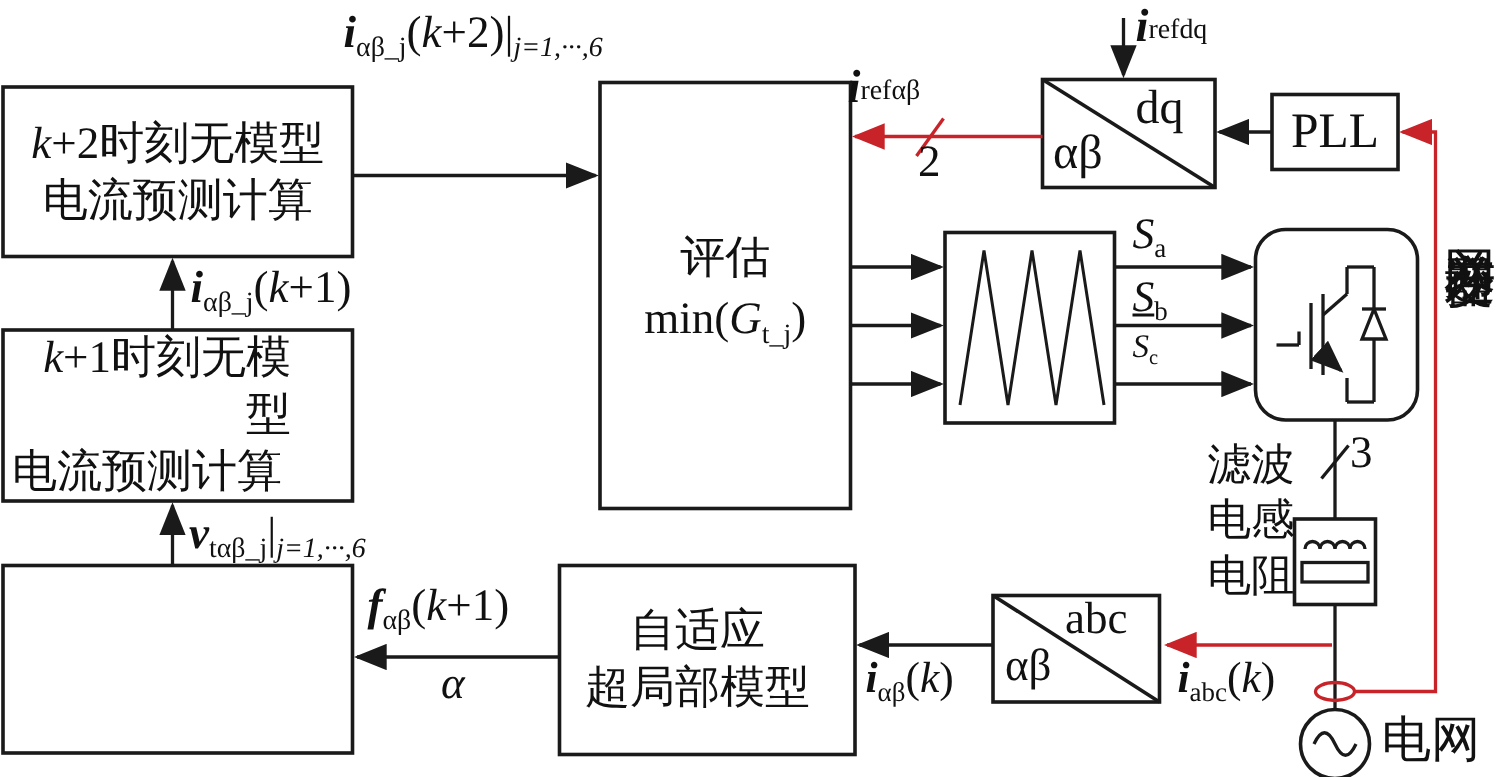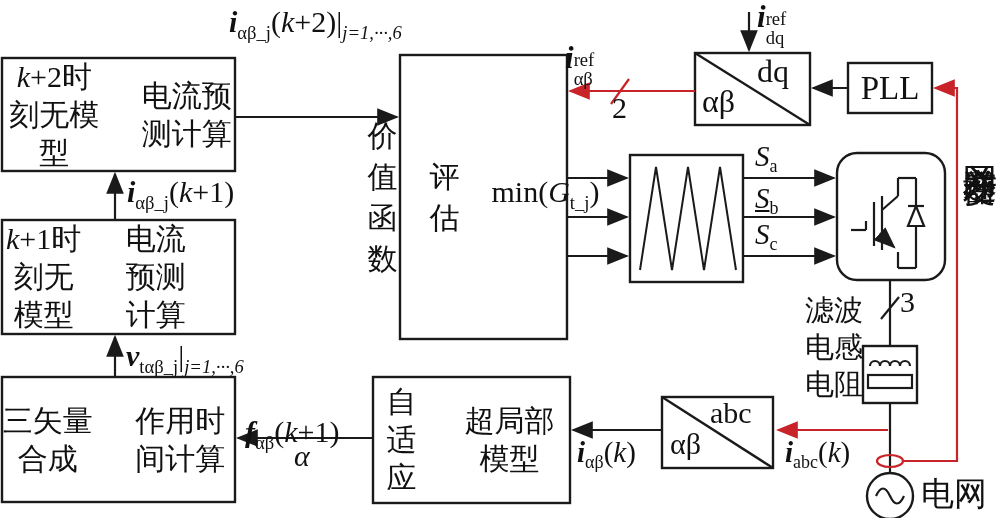--- a/index.html
+++ b/index.html
@@ -13,7 +13,7 @@
   .run-bi{font-weight:bold;font-style:italic;}
   .run-sub{font-size:0.62em;font-style:normal;vertical-align:-0.35em;}
   .run-subi{font-size:0.62em;font-style:italic;vertical-align:-0.35em;}
-  .stack{display:inline-flex;flex-direction:column;align-items:flex-start;
+  .stack{display:inline-flex;flex-direction:row;align-items:flex-start;
          font-size:0.60em;line-height:1.0;vertical-align:0.1em;font-style:normal;font-weight:normal;}
   .boxtext{position:absolute;display:flex;align-items:center;justify-content:center;
            text-align:center;gap:32px;}

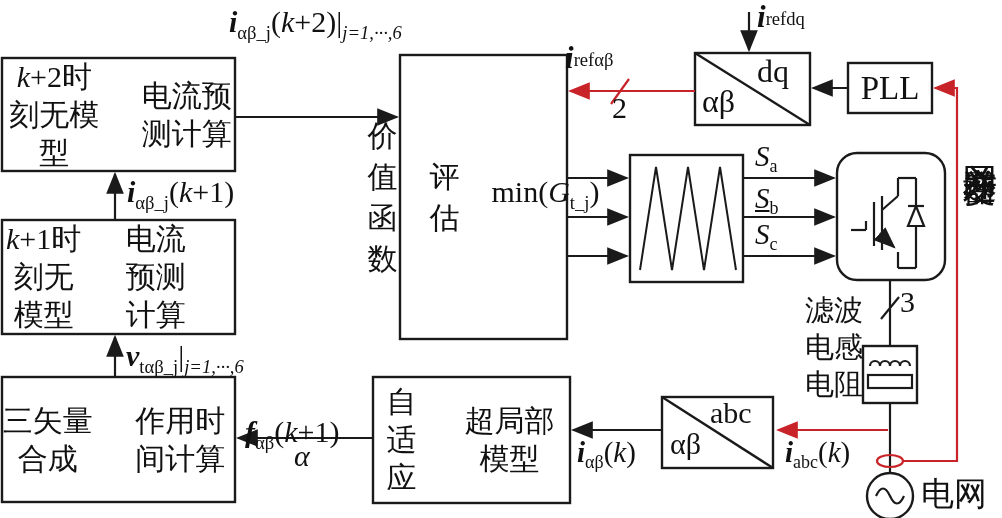--- a/index.html
+++ b/index.html
@@ -15,8 +15,8 @@
   .run-subi{font-size:0.62em;font-style:italic;vertical-align:-0.35em;}
   .stack{display:inline-flex;flex-direction:row;align-items:flex-start;
          font-size:0.60em;line-height:1.0;vertical-align:0.1em;font-style:normal;font-weight:normal;}
-  .boxtext{position:absolute;display:flex;align-items:center;justify-content:center;
-           text-align:center;gap:32px;}
+  .boxtext{position:absolute;display:flex;flex-direction:column;align-items:center;justify-content:center;
+           text-align:center;}
   .cn{font-size:30px;line-height:38px;}
   .filter-lines{font-size:29px;line-height:37px;text-align:center;}
   .vertical{writing-mode:vertical-rl;text-orientation:upright;font-size:35px;letter-spacing:2px;}

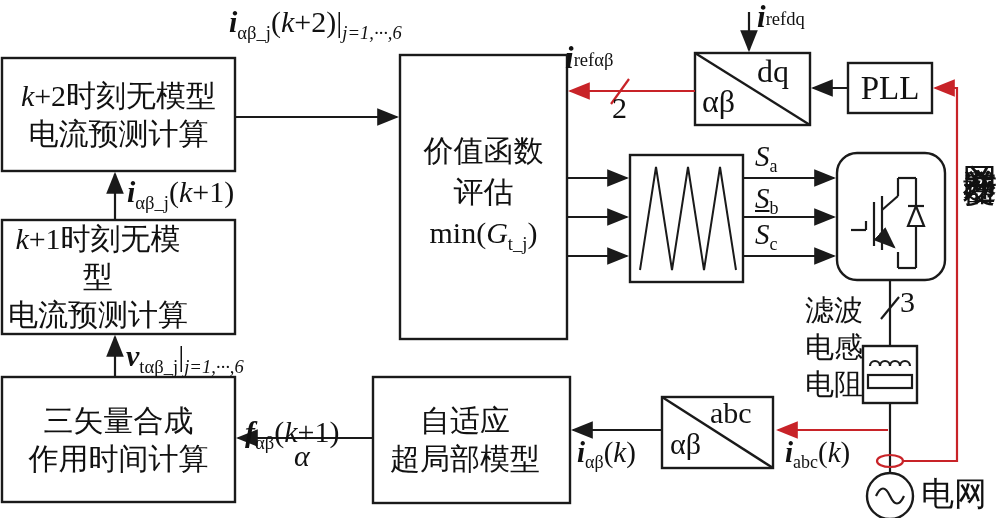--- a/index.html
+++ b/index.html
@@ -124,7 +124,6 @@
     <div class="math"><span class="run-r">作用时间计算</span></div>
   </div>
   <div class="boxtext cn" style="left:400px;top:55px;width:167px;height:284px;line-height:41px;">
-    <div class="math"><span class="run-r">价值函数</span></div>
     <div class="math"><span class="run-r">评估</span></div>
     <div class="math"><span class="run-r">min(</span><span class="run-i">G</span><span class="run-sub">t_j</span><span class="run-r">)</span></div>
   </div>

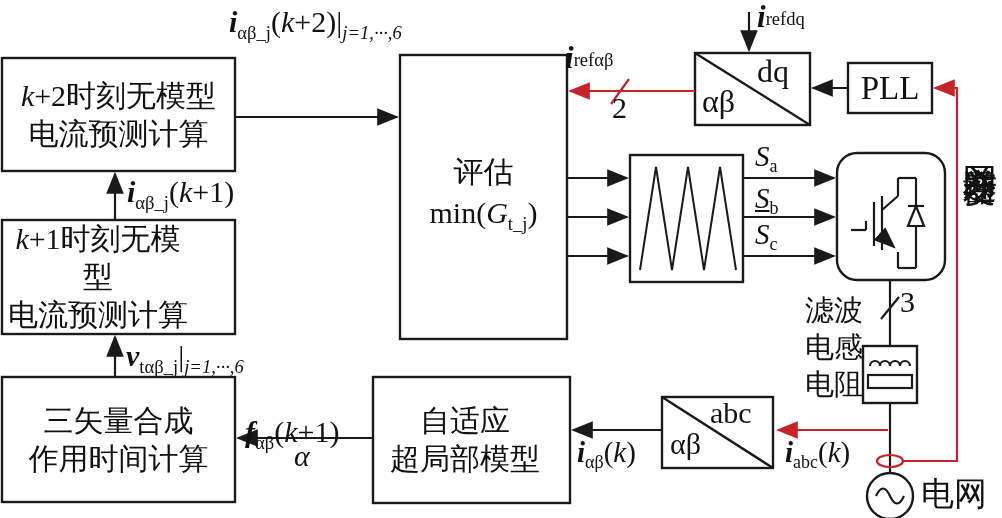--- a/index.html
+++ b/index.html
@@ -115,7 +115,7 @@
     <div class="math"><span class="run-i">k</span><span class="run-r">+2时刻无模型</span></div>
     <div class="math"><span class="run-r">电流预测计算</span></div>
   </div>
-  <div class="boxtext cn" style="left:2px;top:220px;width:192px;height:114px;">
+  <div class="boxtext cn" style="left:2px;top:220px;width:192px;height:114px;text-align:right;">
     <div class="math"><span class="run-i">k</span><span class="run-r">+1时刻无模型</span></div>
     <div class="math"><span class="run-r">电流预测计算</span></div>
   </div>

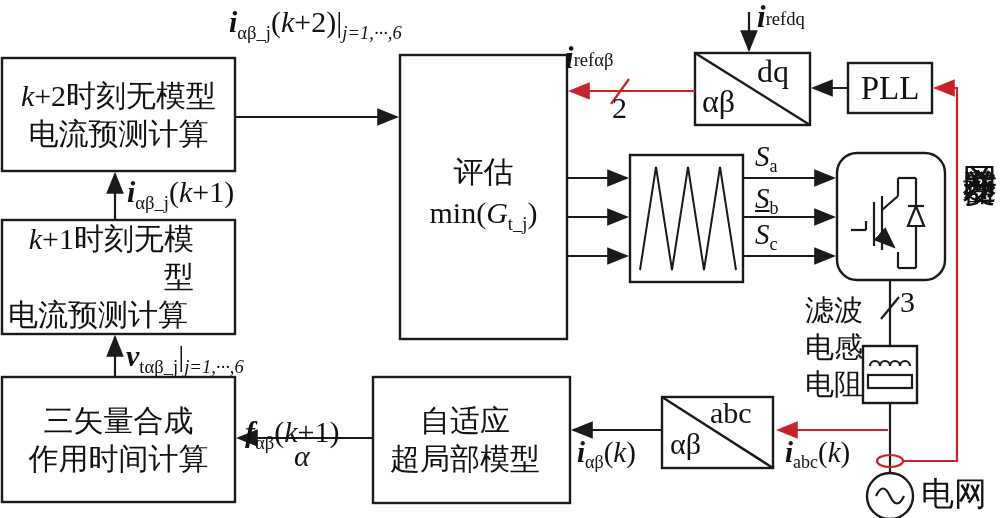--- a/index.html
+++ b/index.html
@@ -154,7 +154,7 @@
       </span></div>
   <div class="lbl math" style="left:755px;top:141px;font-size:29px;"><span class="run-i">S</span><span class="run-sub">a</span></div>
   <div class="lbl math" style="left:755px;top:183px;font-size:29px;text-decoration:underline;"><span class="run-i">S</span><span class="run-sub">b</span></div>
-  <div class="lbl math" style="left:755px;top:219px;font-size:29px;"><span class="run-i">S</span><span class="run-sub">c</span></div>
+  <div class="lbl math" style="left:755px;top:219px;font-size:22px;"><span class="run-i">S</span><span class="run-sub">c</span></div>
   <div class="lbl math" style="left:900px;top:286px;font-size:30px;">3</div>
   <div class="lbl math" style="left:577px;top:437px;font-size:29px;"><span class="run-bi">i</span><span class="run-sub">αβ</span><span class="run-r">(</span><span class="run-i">k</span><span class="run-r">)</span></div>
   <div class="lbl math" style="left:785px;top:437px;font-size:29px;"><span class="run-bi">i</span><span class="run-sub">abc</span><span class="run-r">(</span><span class="run-i">k</span><span class="run-r">)</span></div>

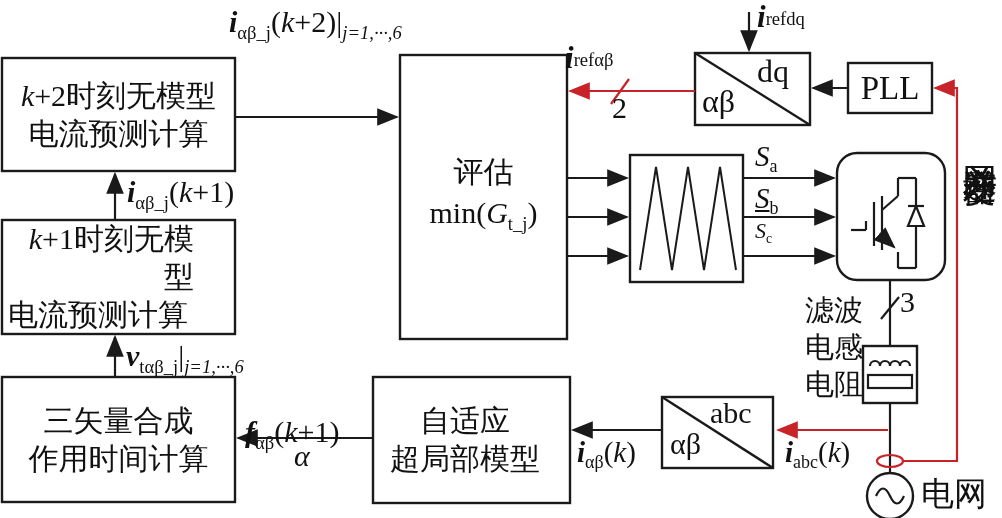--- a/index.html
+++ b/index.html
@@ -119,10 +119,6 @@
     <div class="math"><span class="run-i">k</span><span class="run-r">+1时刻无模型</span></div>
     <div class="math"><span class="run-r">电流预测计算</span></div>
   </div>
-  <div class="boxtext cn" style="left:2px;top:377px;width:233px;height:125px;">
-    <div class="math"><span class="run-r">三矢量合成</span></div>
-    <div class="math"><span class="run-r">作用时间计算</span></div>
-  </div>
   <div class="boxtext cn" style="left:400px;top:55px;width:167px;height:284px;line-height:41px;">
     <div class="math"><span class="run-r">评估</span></div>
     <div class="math"><span class="run-r">min(</span><span class="run-i">G</span><span class="run-sub">t_j</span><span class="run-r">)</span></div>

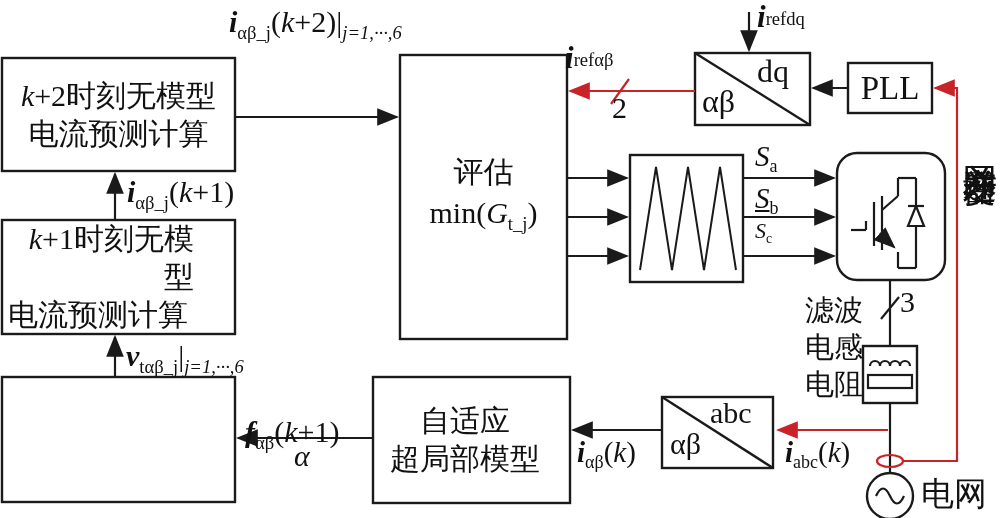--- a/index.html
+++ b/index.html
@@ -137,7 +137,7 @@
   <div class="lbl math" style="left:186px;top:6px;font-size:30px;margin-left:43px;"><span class="run-bi">i</span><span class="run-sub">αβ_j</span><span class="run-r">(</span><span class="run-i">k</span><span class="run-r">+2)|</span><span class="run-subi">j=1,···,6</span></div>
   <div class="lbl math" style="left:127px;top:176px;font-size:30px;"><span class="run-bi">i</span><span class="run-sub">αβ_j</span><span class="run-r">(</span><span class="run-i">k</span><span class="run-r">+1)</span></div>
   <div class="lbl math" style="left:126px;top:340px;font-size:30px;"><span class="run-bi">v</span><span class="run-sub">tαβ_j</span><span class="run-r">|</span><span class="run-subi">j=1,···,6</span></div>
-  <div class="lbl math" style="left:245px;top:388px;font-size:30px;margin-top:28px;"><span class="run-bi">f</span><span class="run-sub">αβ</span><span class="run-r">(</span><span class="run-i">k</span><span class="run-r">+1)</span></div>
+  <div class="lbl math" style="left:245px;top:388px;font-size:30px;"><span class="run-bi">f</span><span class="run-sub">αβ</span><span class="run-r">(</span><span class="run-i">k</span><span class="run-r">+1)</span></div>
   <div class="lbl math" style="left:294px;top:440px;font-size:30px;"><span class="run-i">α</span></div>
   <div class="lbl math" style="left:565px;top:42px;font-size:31px;"><span class="run-bi">i</span><span class="stack">
         <span>ref</span>

